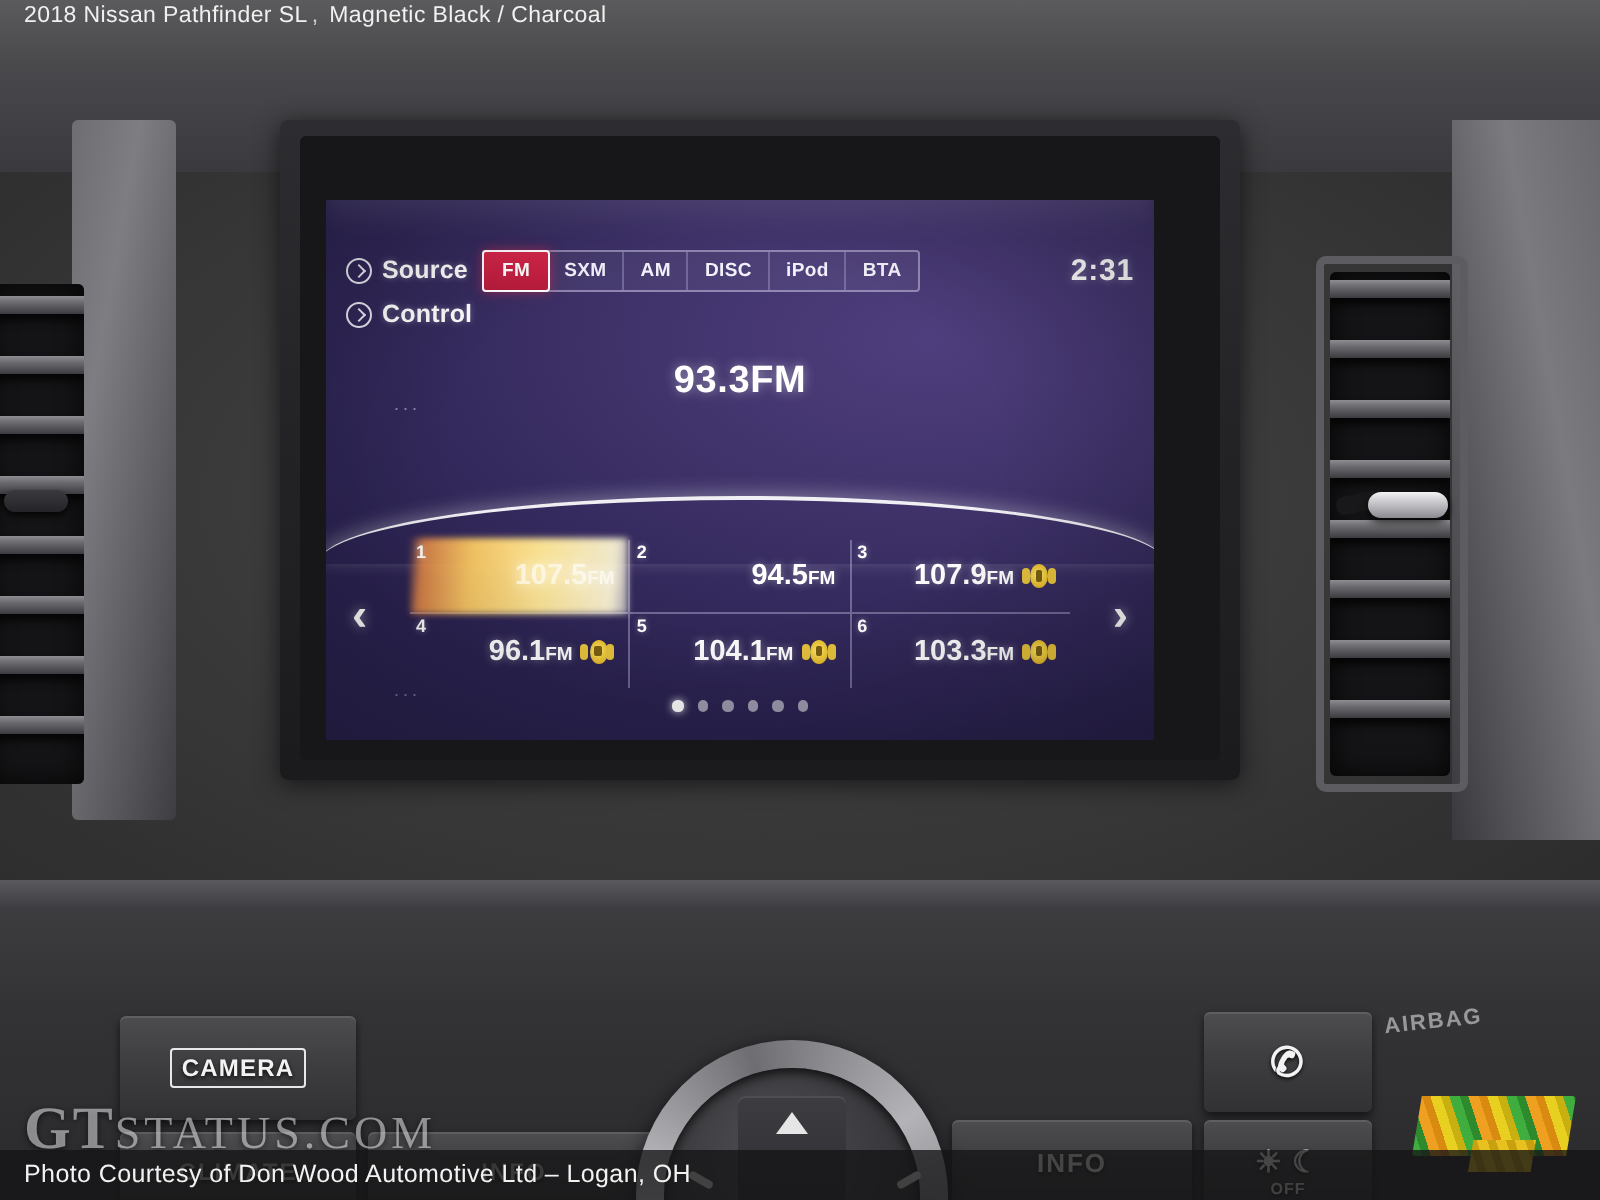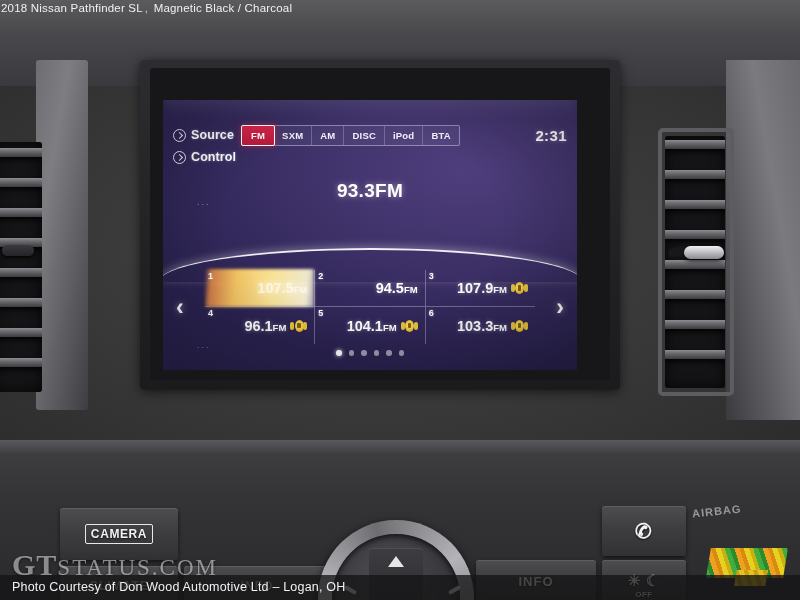--- a/index.html
+++ b/index.html
@@ -34,7 +34,7 @@
     position:absolute; left:0; top:0; width:800px; height:31px;
     background:linear-gradient(180deg,#5b5b5d 0%,#4a4a4c 100%);
     color:#f0f0f0; font-size:11.5px; line-height:17px;
-    padding-left:1px; letter-spacing:.2px; z-index:40;
+    padding-left:12px; letter-spacing:.2px; z-index:40;
     white-space:nowrap;
   }
   #titlebar .sep { color:#cfcfcf; padding:0 2px; }

